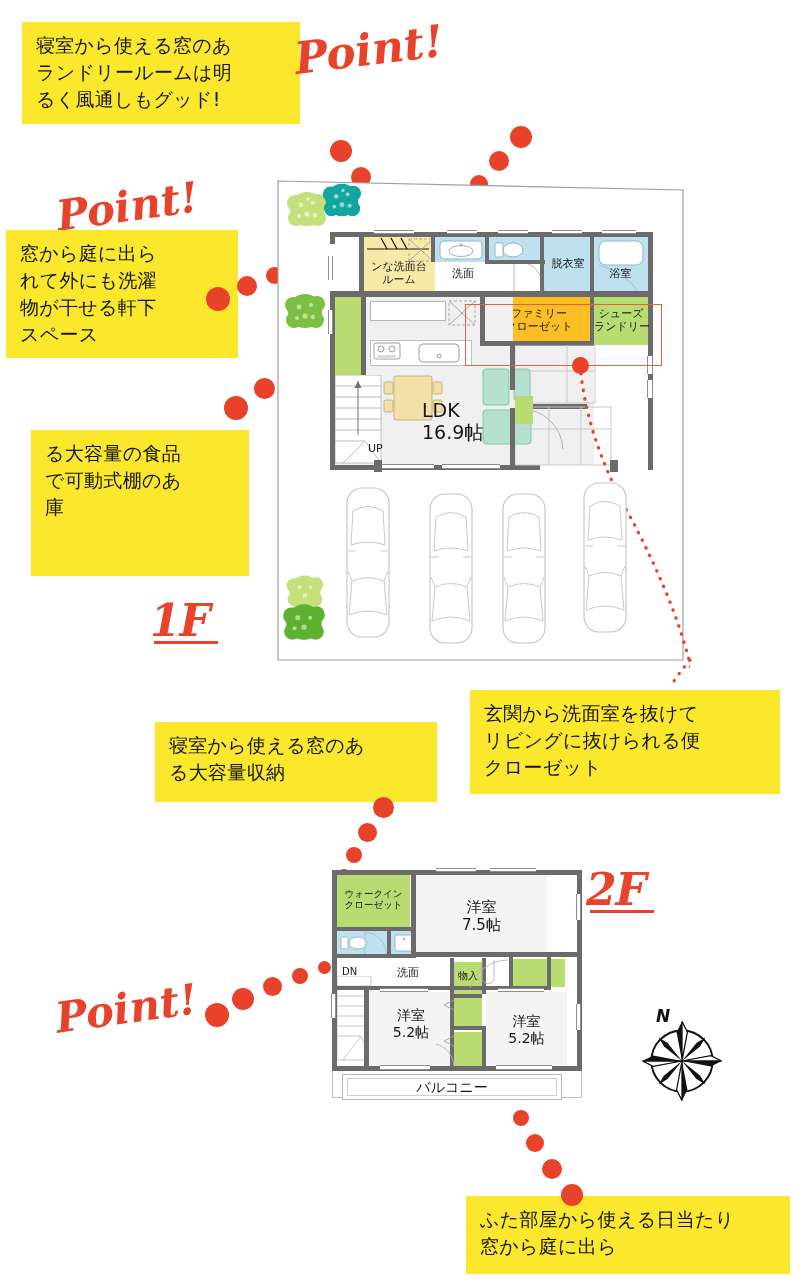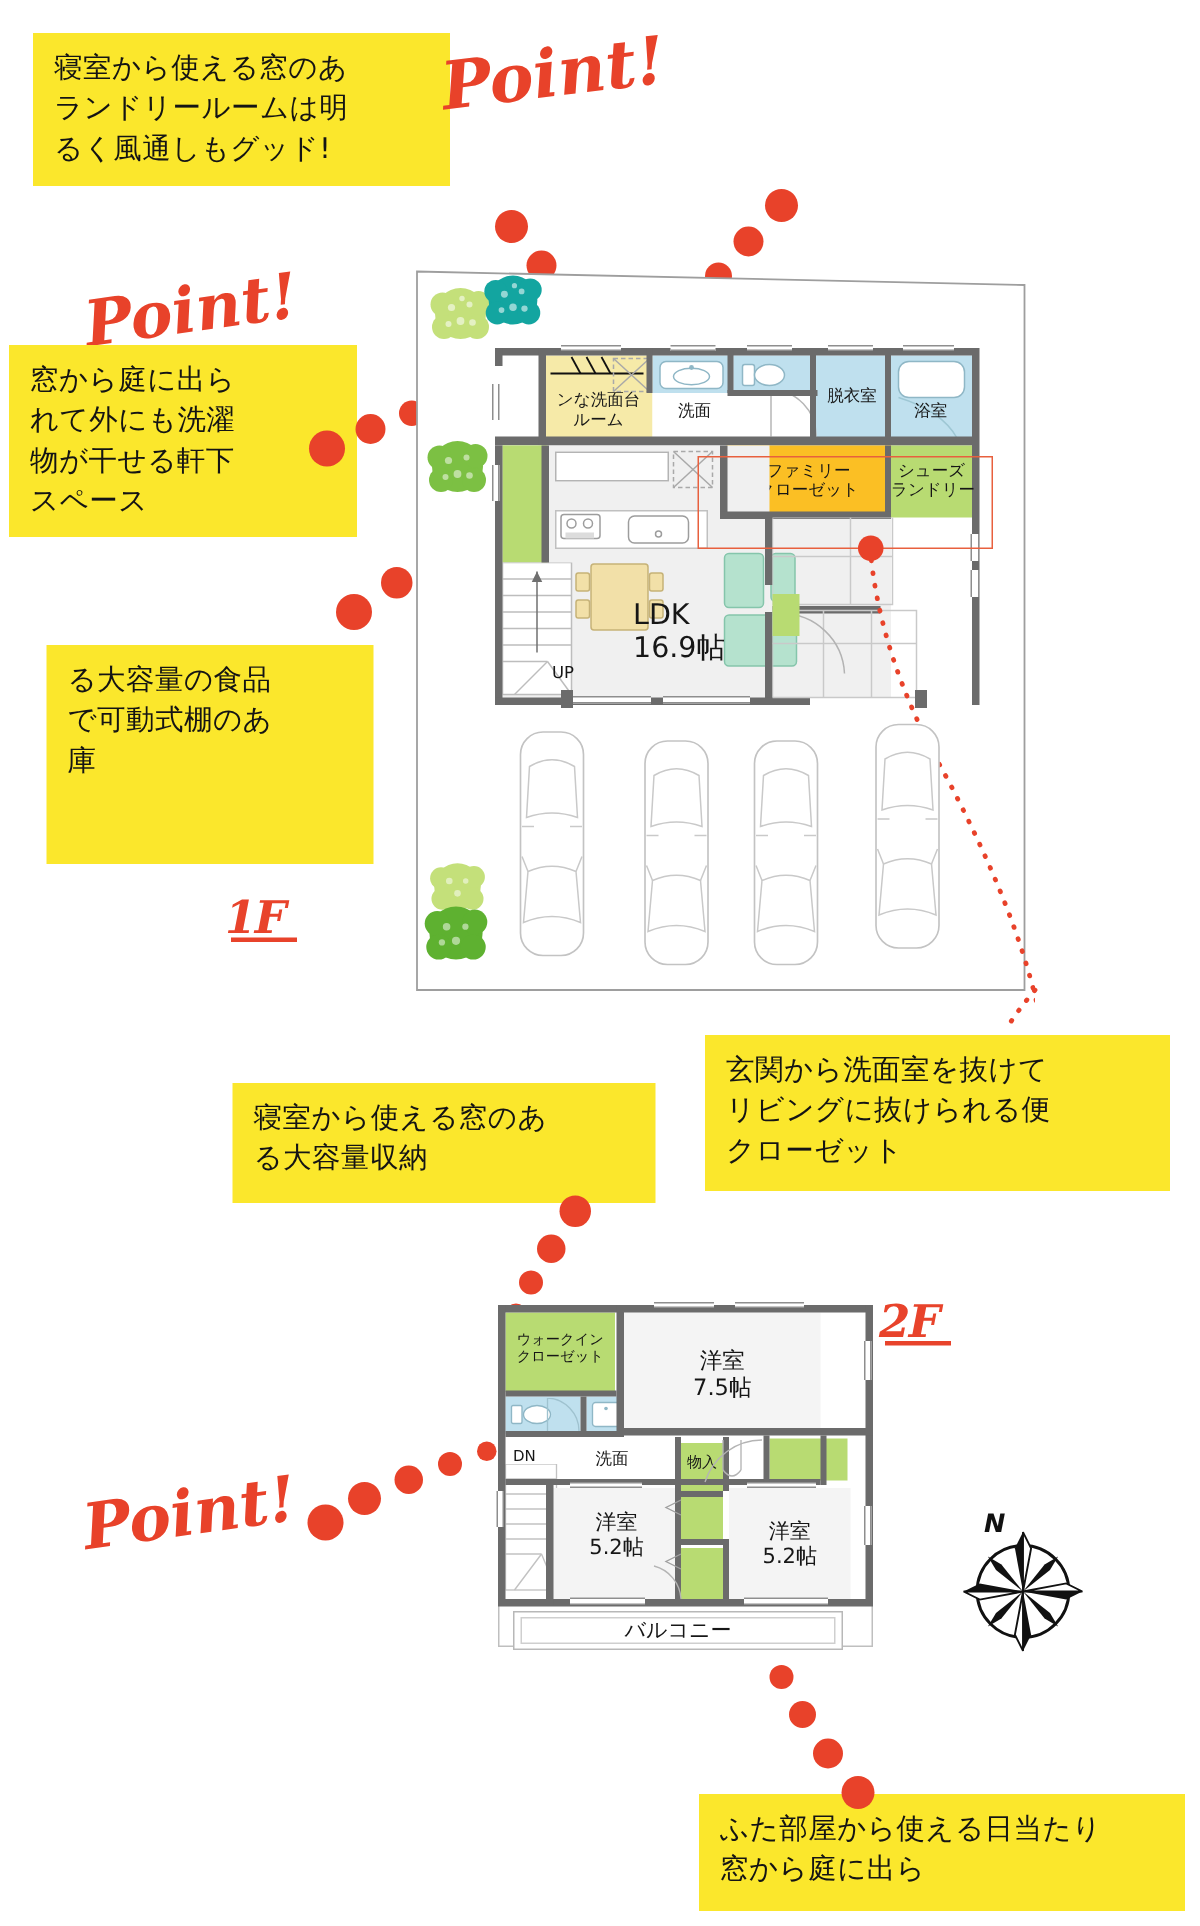--- a/index.html
+++ b/index.html
@@ -54,7 +54,7 @@
     font-family: "DejaVu Serif", "Liberation Serif", serif;
     font-style: italic;
     font-weight: 700;
-    font-size: 30px;
+    font-size: 44px;
     letter-spacing: -1px;
   }
   .floorlabel::after {

